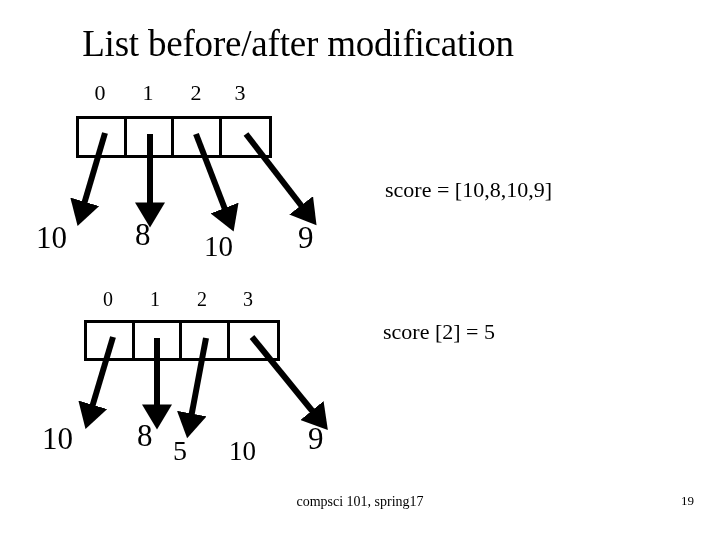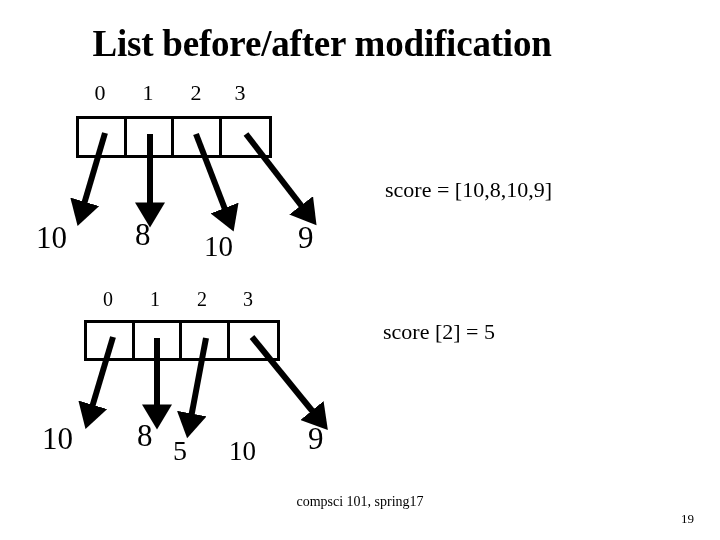--- a/index.html
+++ b/index.html
@@ -30,10 +30,9 @@
     text-align: center;
     font-size: 37px;
     line-height: 44px;
-    font-weight: bold;
+    font-weight: normal;
     letter-spacing: -0.2px;
     white-space: nowrap;
-    padding-left: 24px;
   }
 
   

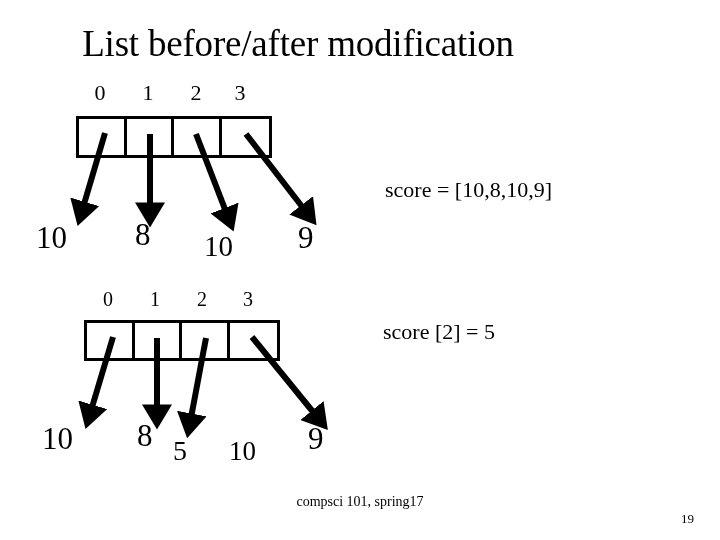--- a/index.html
+++ b/index.html
@@ -123,7 +123,7 @@
   #footer-page {
     position: absolute;
     right: 26px;
-    top: 512px;
+    top: 494px;
     font-size: 13px;
     line-height: 14px;
     text-align: right;

